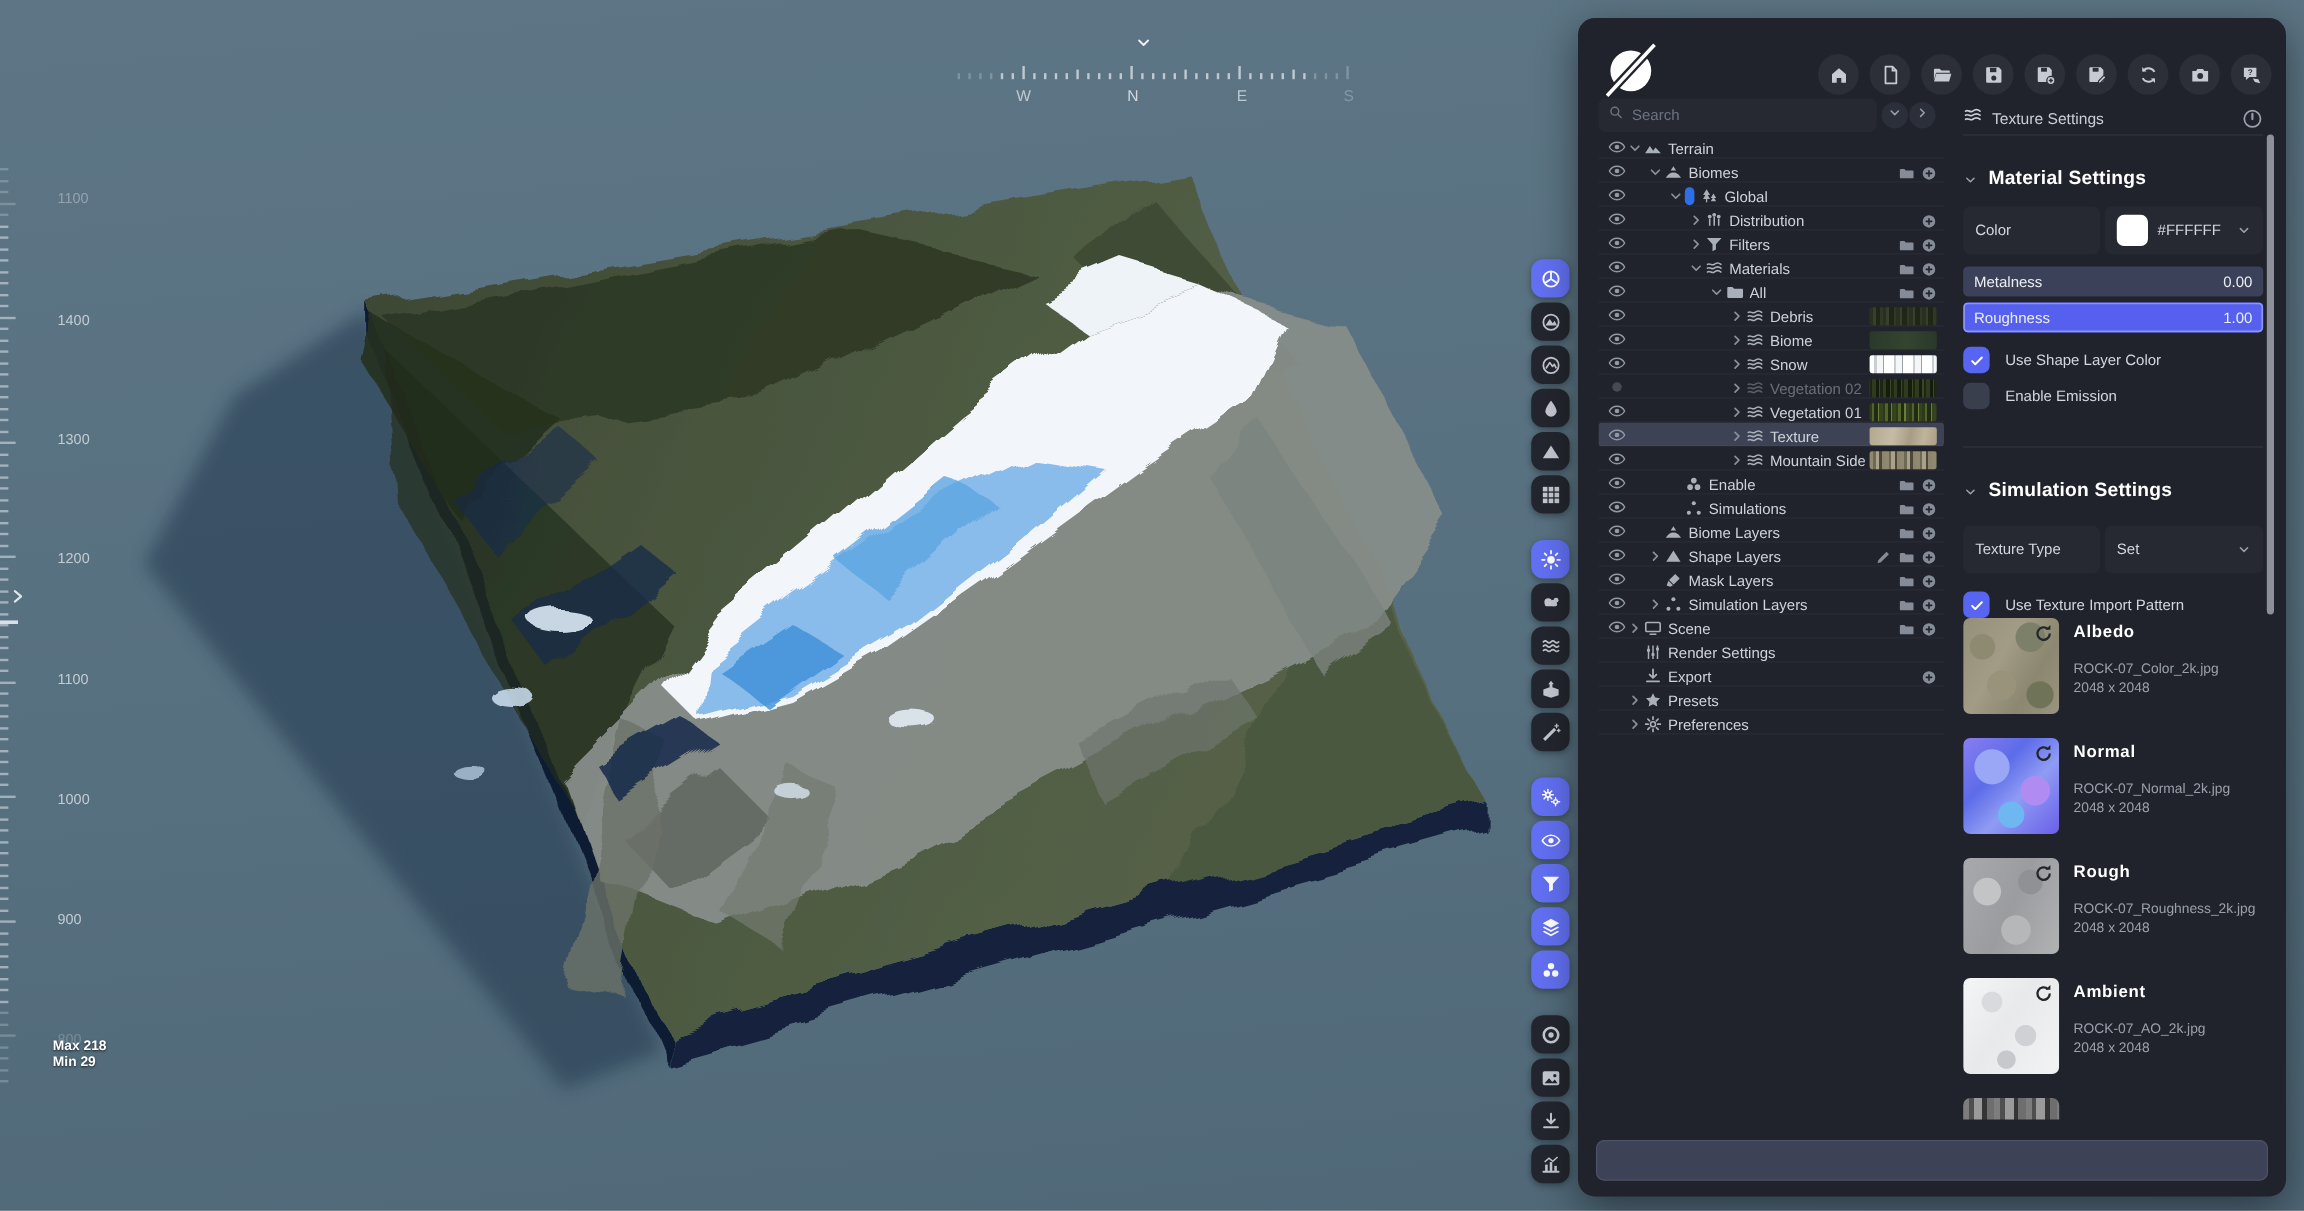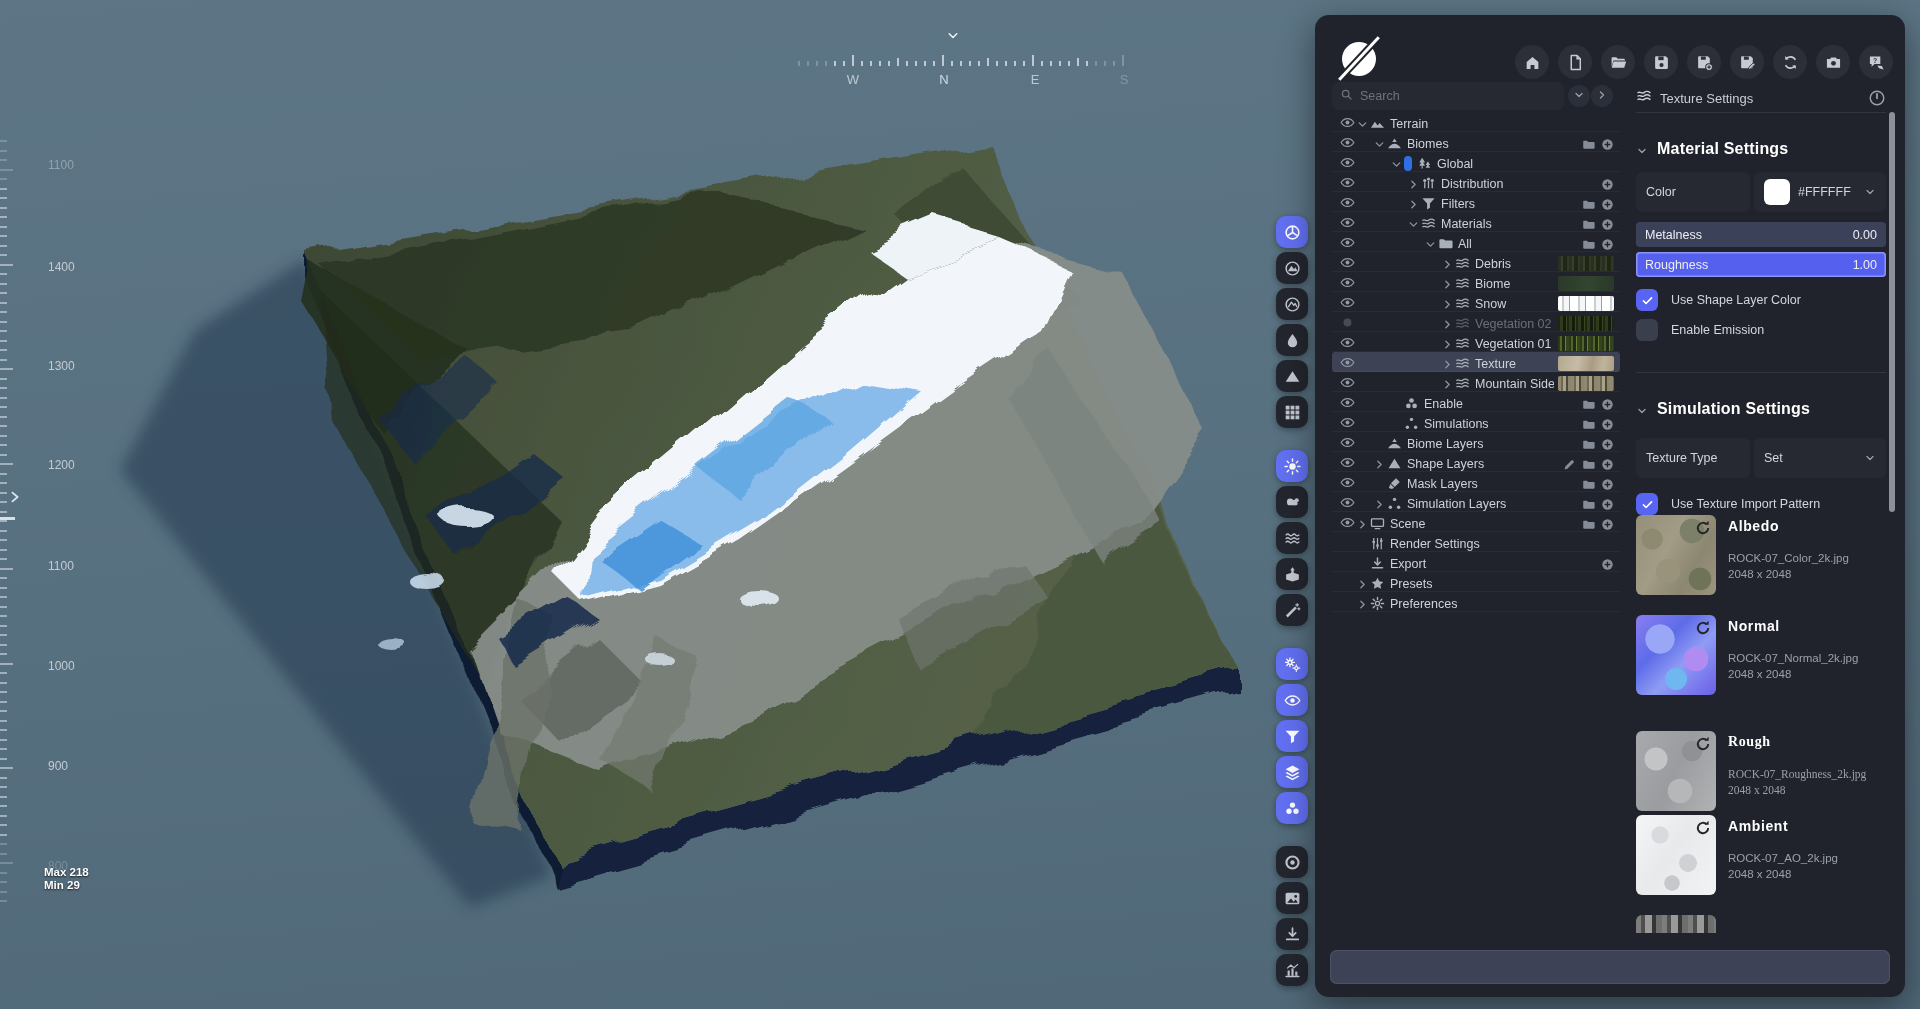--- a/index.html
+++ b/index.html
@@ -1291,7 +1291,7 @@
           <div class="map-file">ROCK-07_Normal_2k.jpg</div>
           <div class="map-dims">2048 x 2048</div>
         </div>
-        <div class="map-card" style="top: 716px; font-family: Liberation Serif, serif;">
+        <div class="map-card" style="top: 700px;">
           <div class="map-thumb tm-rough"></div>
           <span class="map-refresh"><svg viewBox="0 0 16 16">
               <path d="M12.6 8a4.6 4.6 0 1 1-1.4-3.3" fill="none" stroke="currentColor" stroke-width="1.7"></path>

